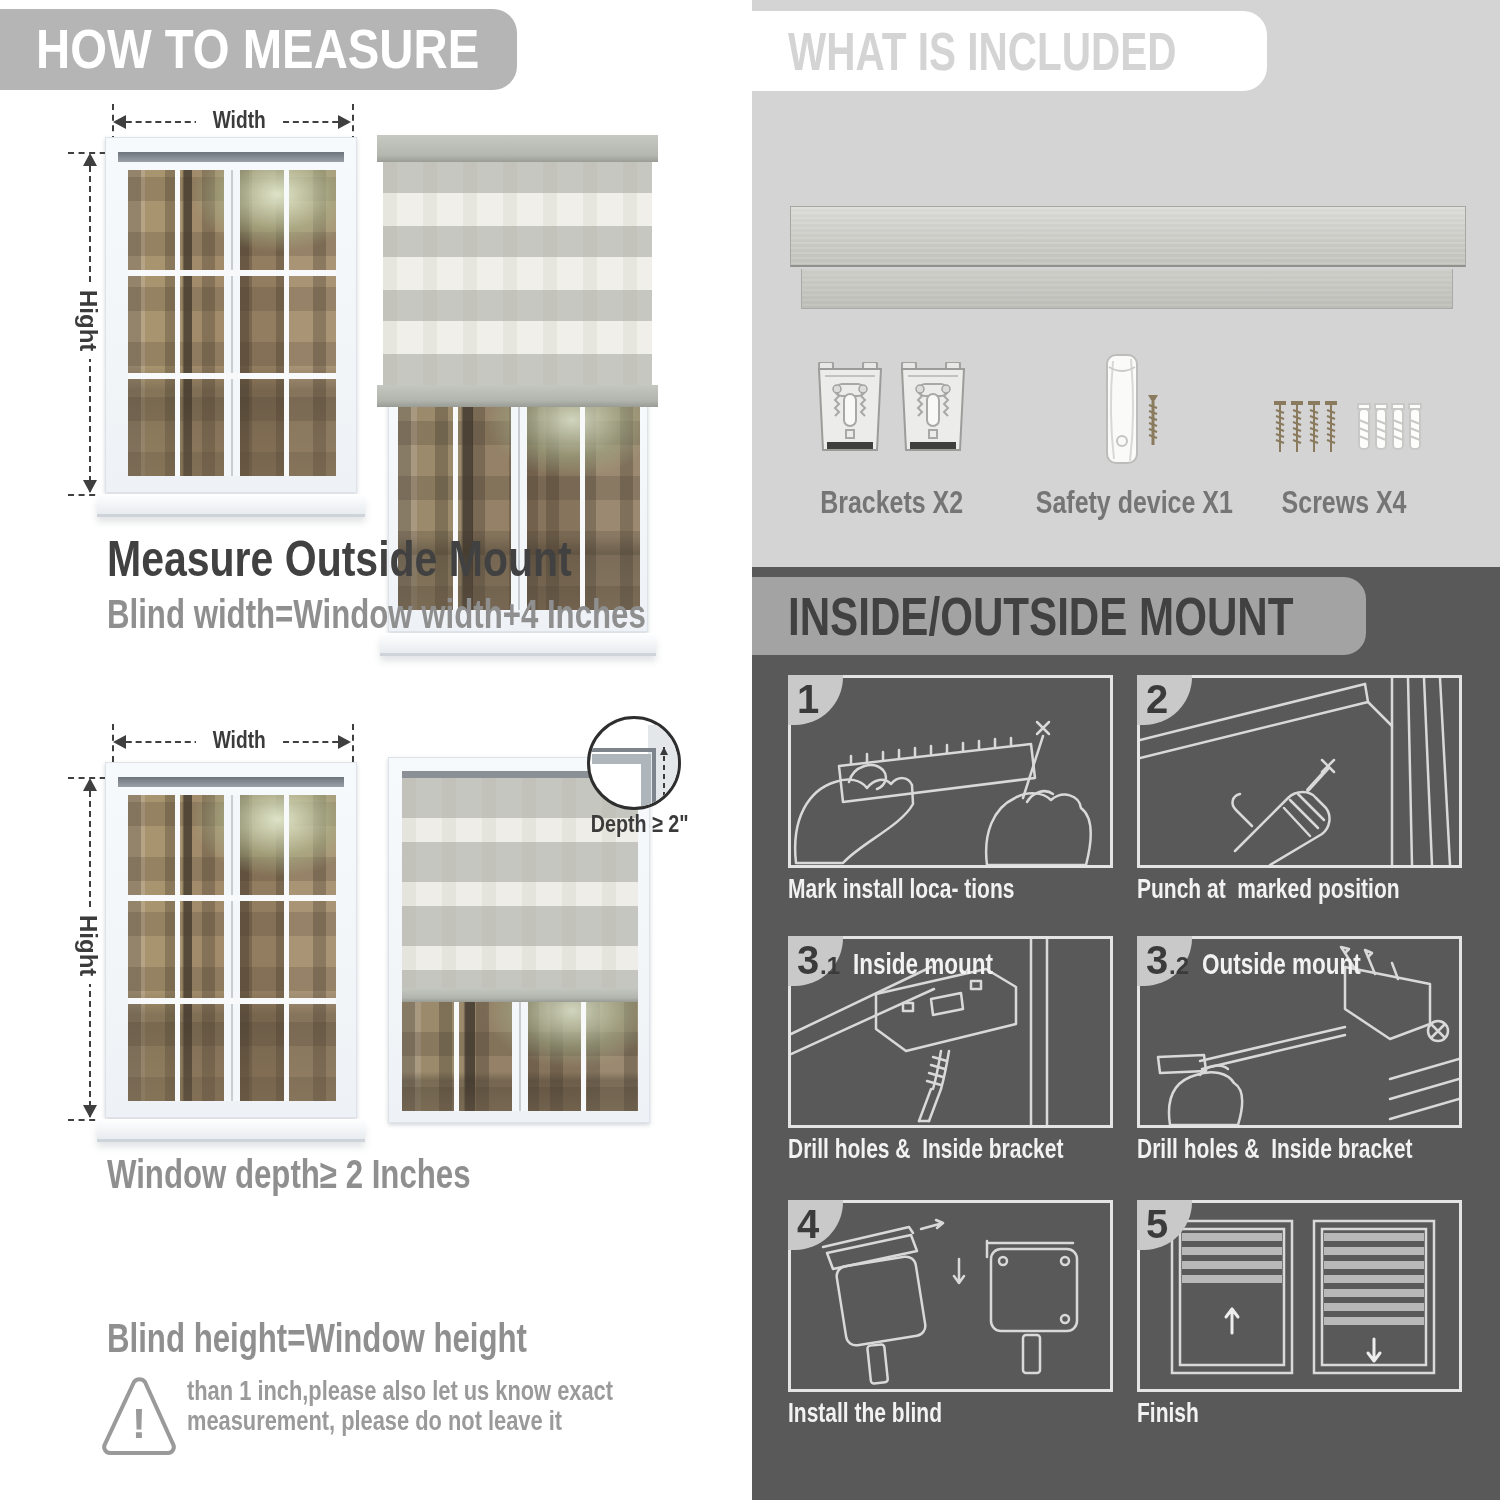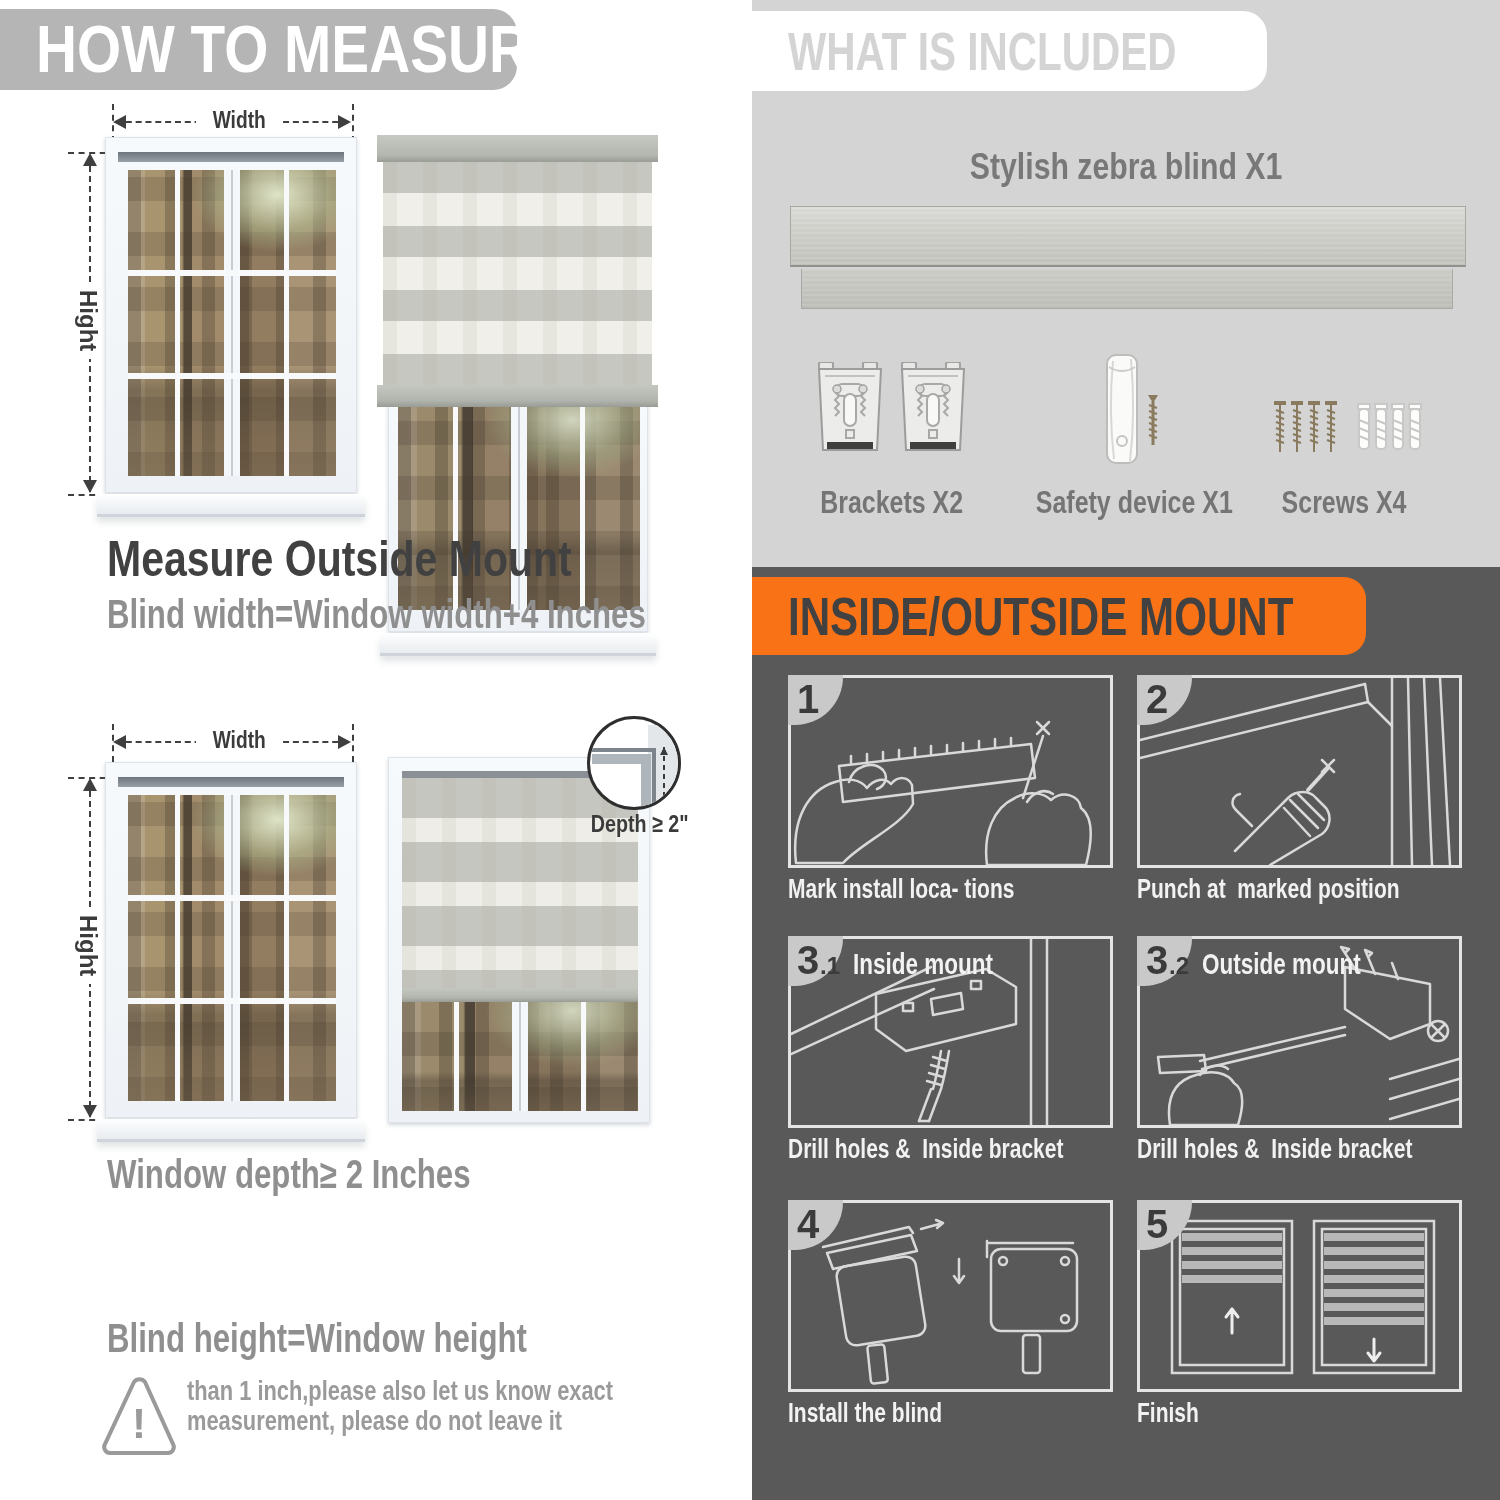--- a/index.html
+++ b/index.html
@@ -10,7 +10,7 @@
   .sqc{display:inline-block;transform:scaleX(var(--sx,.8));transform-origin:center center;white-space:pre;}
 
   
-  .hdr-left{left:0;top:9px;width:517px;height:81px;background:#b5b5b5;border-radius:0 24px 24px 0;color:#fff;font-size:66px;font-weight:700;line-height:81px;padding-left:36px;}
+  .hdr-left{left:0;top:9px;width:517px;height:81px;background:#b5b5b5;border-radius:0 24px 24px 0;color:#fff;font-size:55px;font-weight:700;line-height:81px;padding-left:36px;}
   .sect-title{font-size:50px;font-weight:700;color:#414141;}
   .sect-sub{font-size:40px;font-weight:700;color:#8f8f8f;}
 

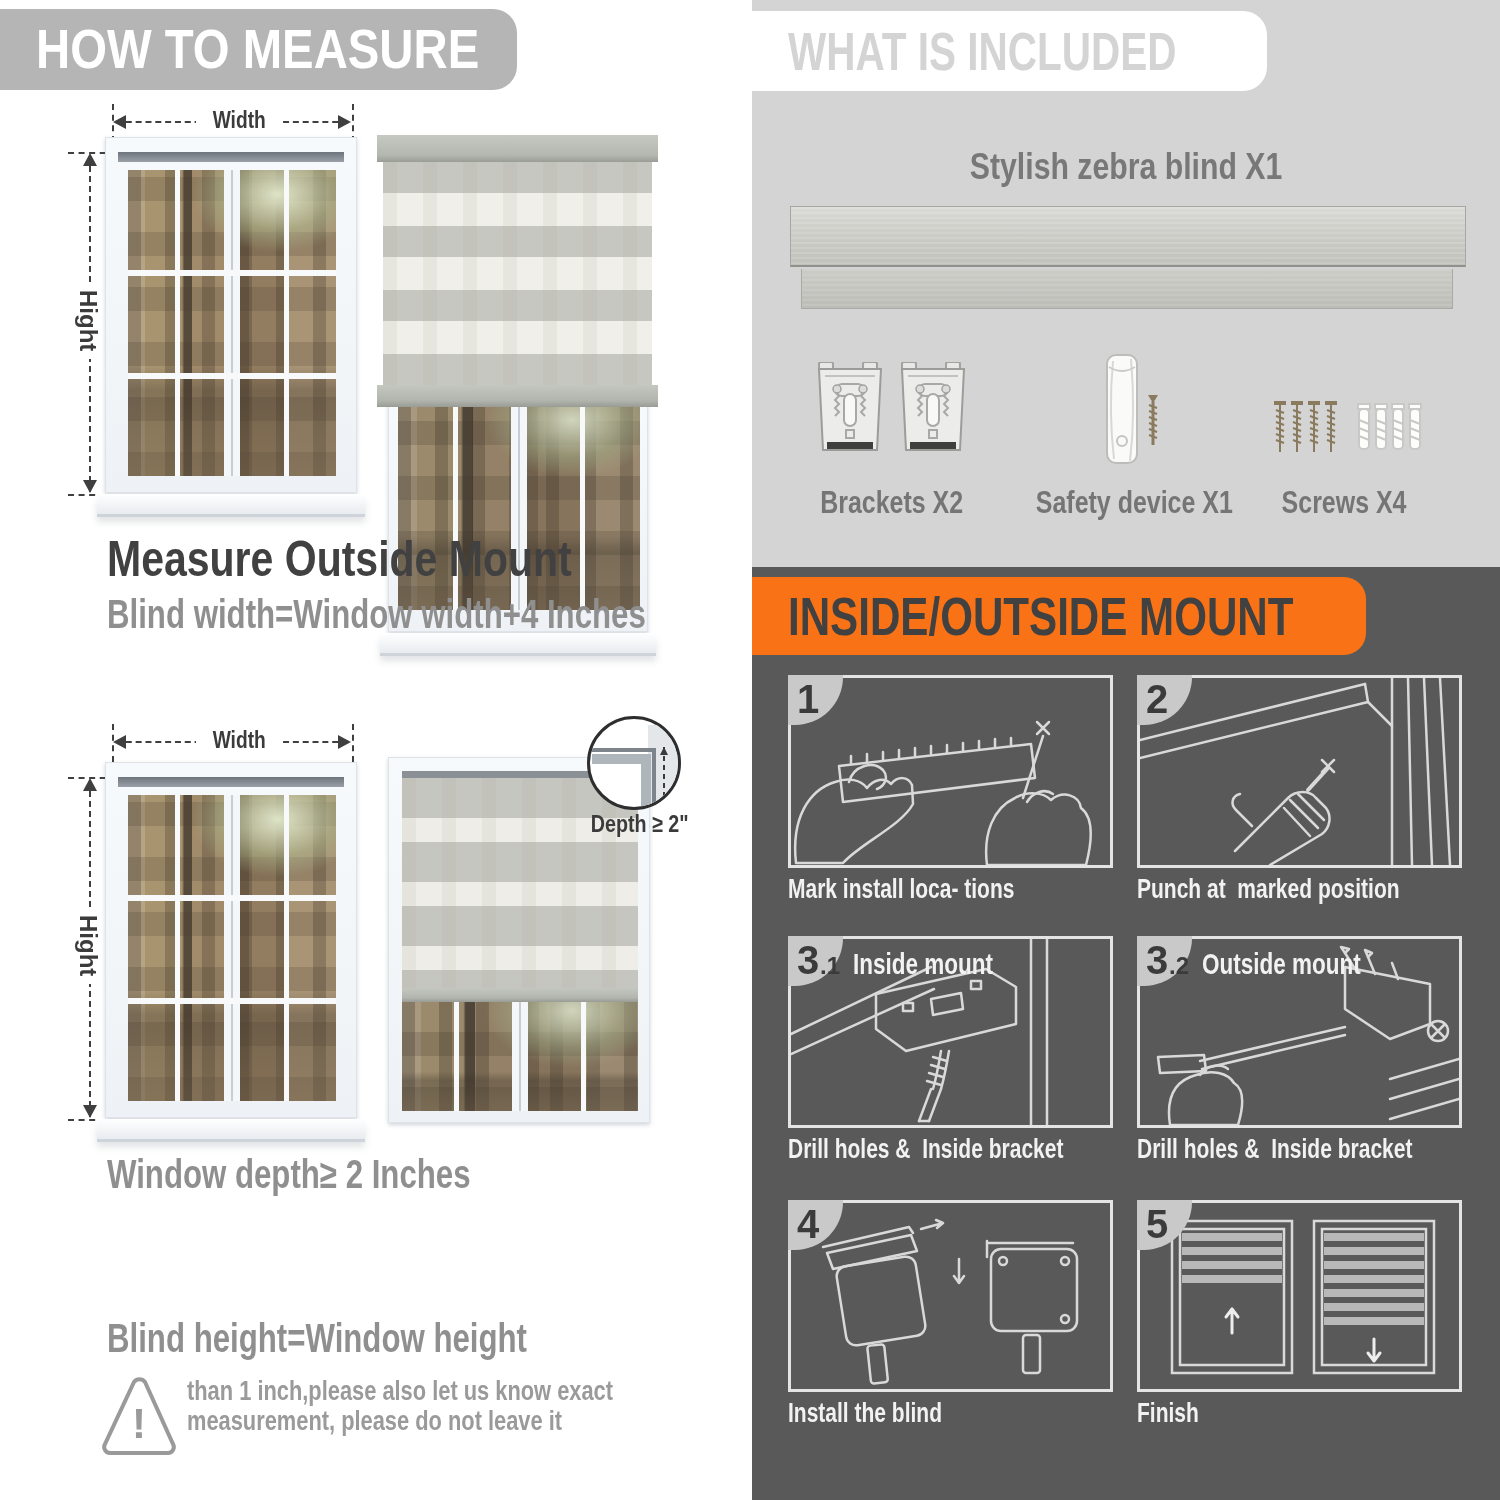--- a/index.html
+++ b/index.html
@@ -194,7 +194,6 @@
 
   <div class="abs panel-light">
     <div class="hdr-incl"><span class="sq" style="--sx:.75">WHAT IS INCLUDED</span></div>
-    <div class="stylish"><span class="sqc" style="--sx:.84">Stylish zebra blind X1</span></div>
     <div class="rail-top"></div>
     <div class="rail-front"></div>
 

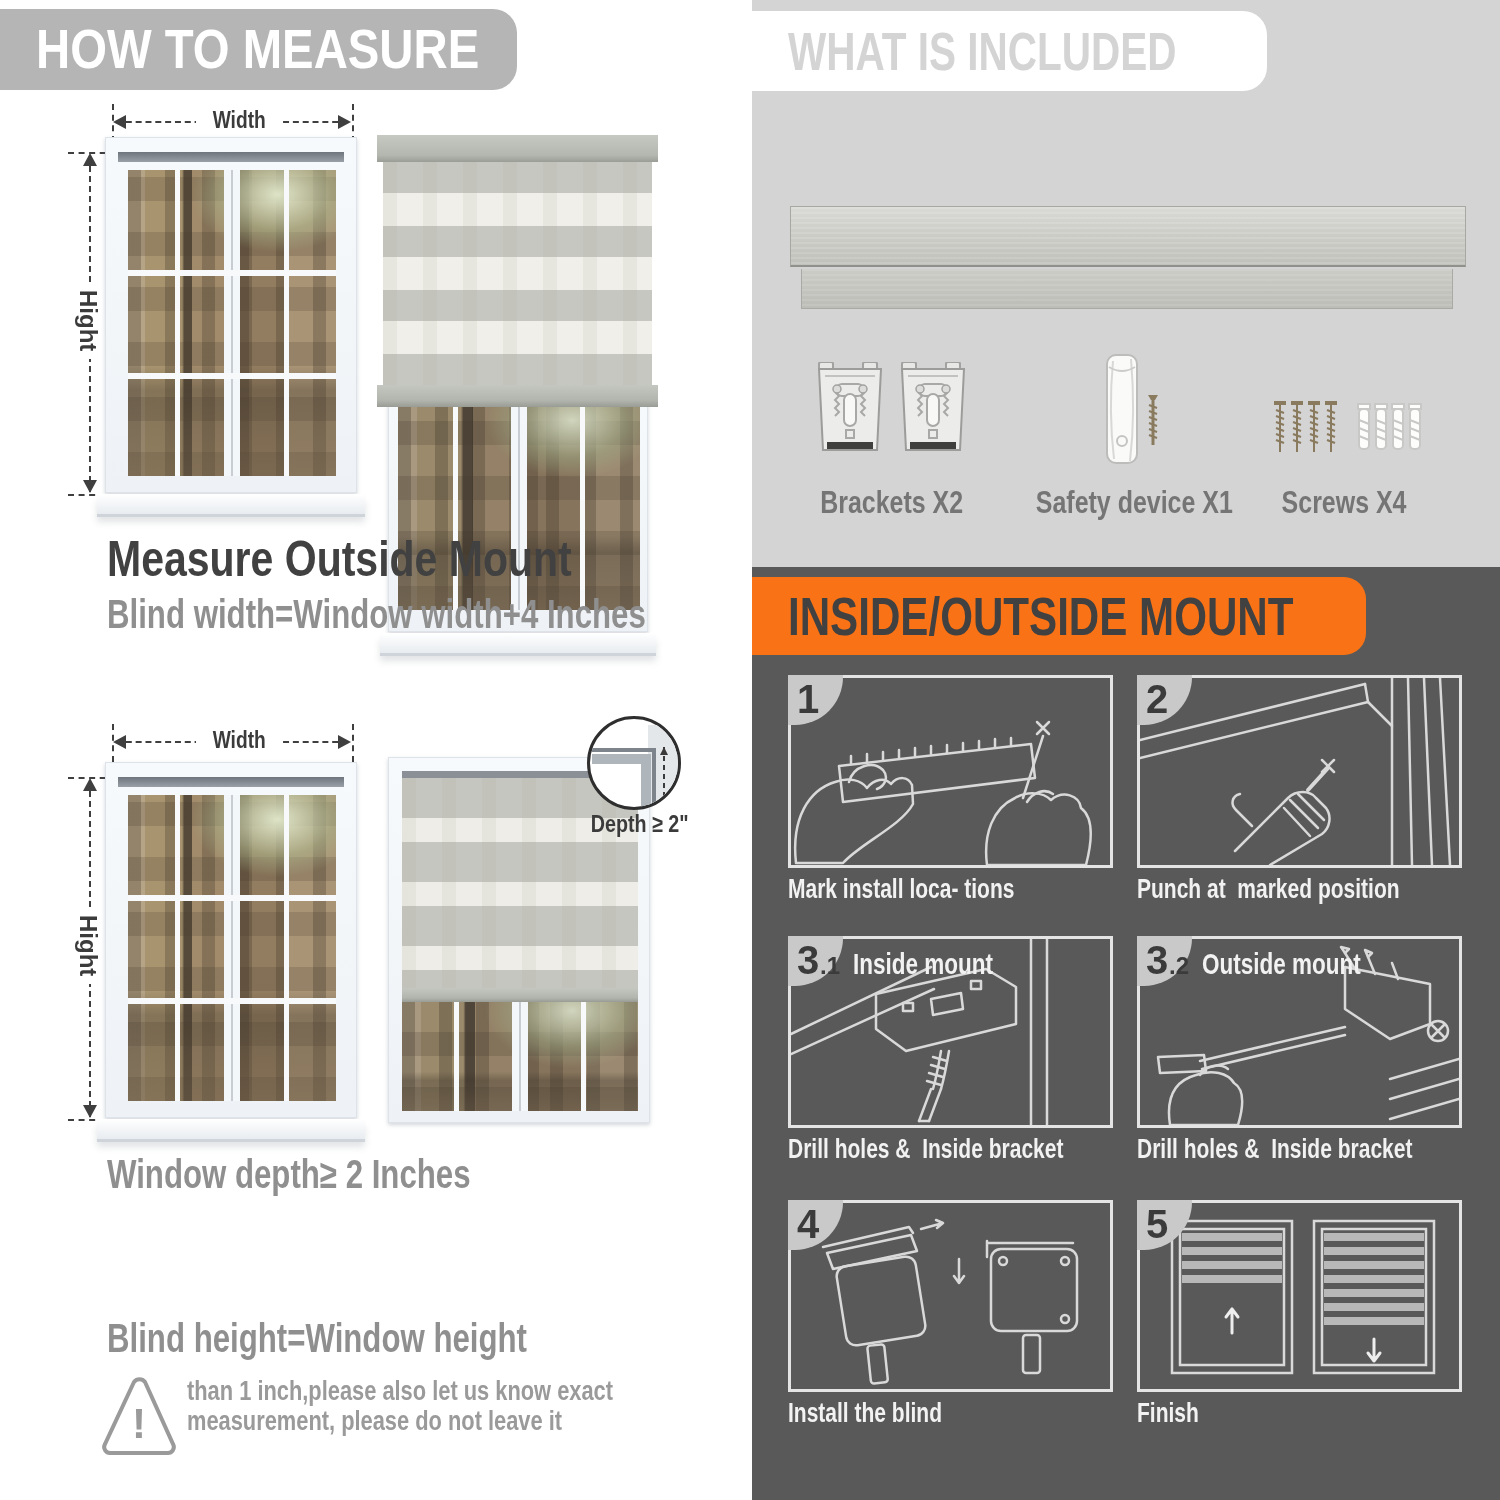--- a/index.html
+++ b/index.html
@@ -61,7 +61,7 @@
   .item-label{position:absolute;top:484px;font-size:32px;font-weight:700;color:#757575;text-align:center;}
 
   .panel-dark{left:752px;top:567px;width:748px;height:933px;background:#595959;}
-  .hdr-mount{position:absolute;left:0;top:10px;width:614px;height:78px;background:#f97316;border-radius:0 22px 22px 0;color:#414141;font-size:54px;font-weight:700;line-height:78px;padding-left:36px;}
+  .hdr-mount{position:absolute;left:0;top:10px;width:614px;height:78px;background:#a3a3a3;border-radius:0 22px 22px 0;color:#414141;font-size:54px;font-weight:700;line-height:78px;padding-left:36px;}
   .step-box{position:absolute;border:3px solid #e4e4e4;}
   .bubble{position:absolute;left:-3px;top:-3px;width:55px;height:50px;background:#c9c9c9;border-radius:0 0 48px 0;color:#3b3b3b;}
   .bubble .n{position:absolute;left:9px;top:2px;font-size:40px;font-weight:700;}

